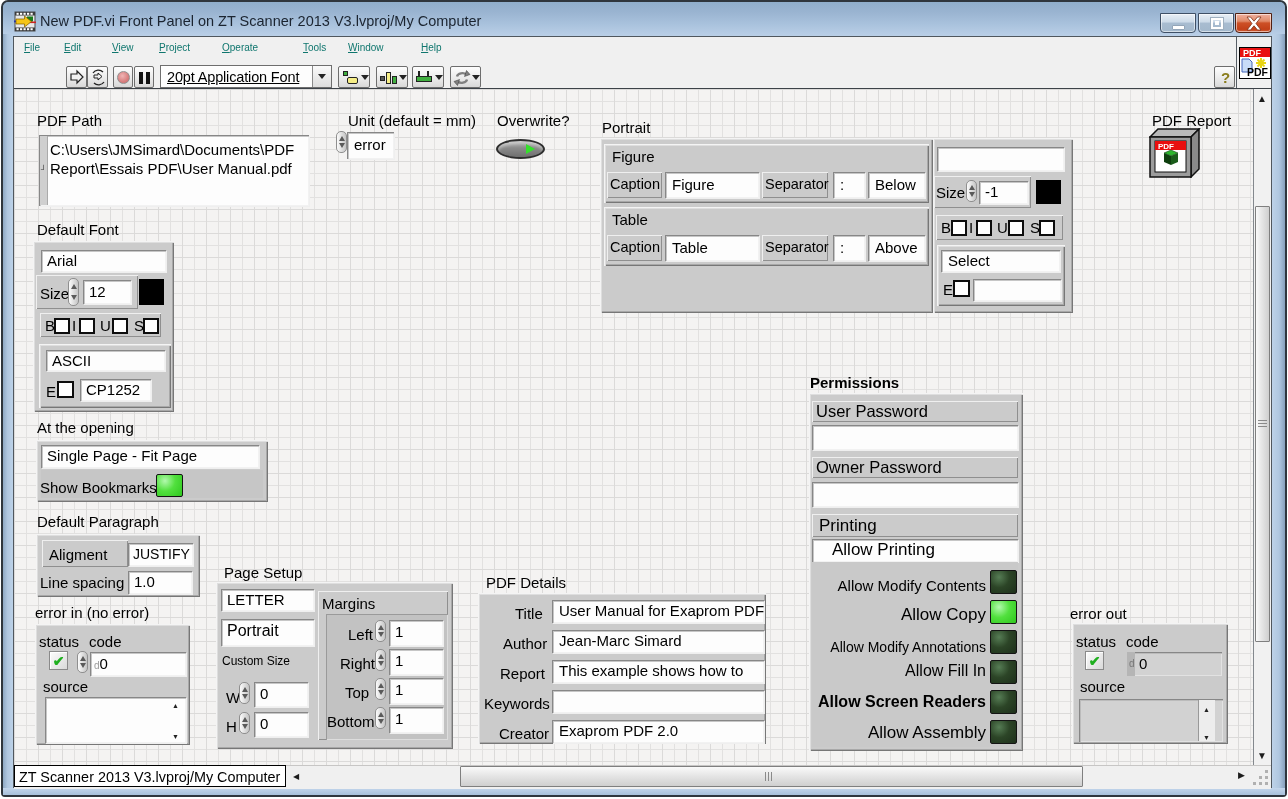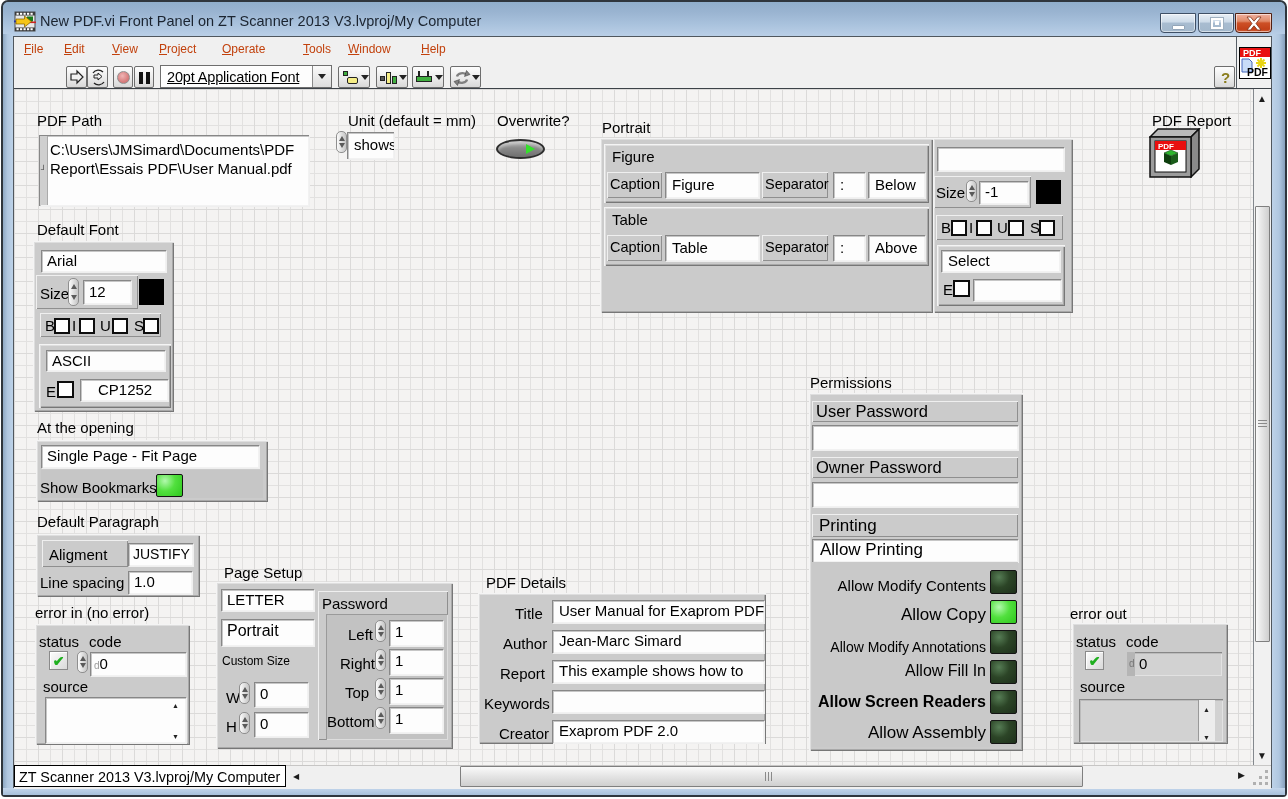--- a/index.html
+++ b/index.html
@@ -14,7 +14,7 @@
 .capbtn{top:13px;height:20px;border:1px solid #3f5066;border-radius:0 0 4px 4px;background:linear-gradient(180deg,#e8eff6 0%,#ccdae8 45%,#a8bcd0 50%,#a3b8cc 100%);box-shadow:inset 0 0 0 1px rgba(255,255,255,.55);}
 #closebtn{background:linear-gradient(180deg,#efb0a0 0%,#e08a68 40%,#cd5026 50%,#c24018 85%,#d4603a 100%);border-color:#512012;}
 #menubar{left:14px;top:37px;width:1257px;height:26px;background:#f0f0f0;}
-.mi{position:absolute;top:5px;font-size:12px;color:#c2410c;}
+.mi{position:absolute;top:5px;font-size:10px;color:#0f766e;}
 #toolbar{left:14px;top:63px;width:1222px;height:25px;background:#f0f0f0;}
 .tbtn{position:absolute;background:linear-gradient(180deg,#fdfdfd,#e9e9e9 60%,#d8d8d8);border:1px solid #6e6e6e;border-radius:2px;}
 #iconbox{left:1236px;top:37px;width:35px;height:52px;background:#f0f0f0;border-left:1px solid #565d64;}

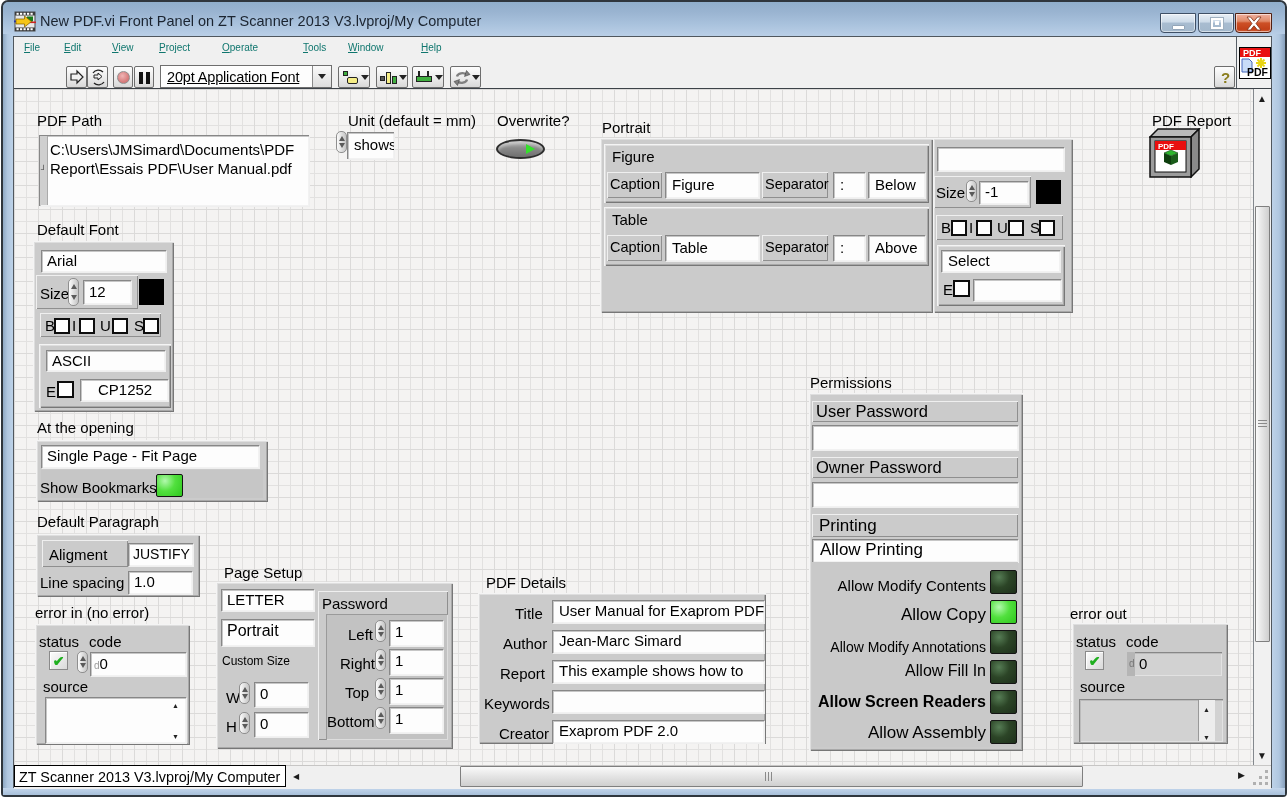--- a/index.html
+++ b/index.html
@@ -194,7 +194,7 @@
       <i class="u"></i>
       <i class="d"></i>
     </div>
-  <div class="fld" style="left:347px;top:132px;width:47px;height:27px;padding:4px 0 0 7px;">shows</div>
+  <div class="fld" style="left:347px;top:132px;width:47px;height:27px;padding:4px 0 0 7px;">error</div>
 
   <span class="l15" style="left:497px;top:112px;">Overwrite?</span>
   <div class="a" style="left:496px;top:139px;width:49px;height:20px;border-radius:50%;border:2px solid #2e2e2e;background:linear-gradient(180deg,#b5b5b5,#8a8a8a 45%,#6f6f6f);box-shadow:inset 0 3px 3px rgba(255,255,255,0.35);">

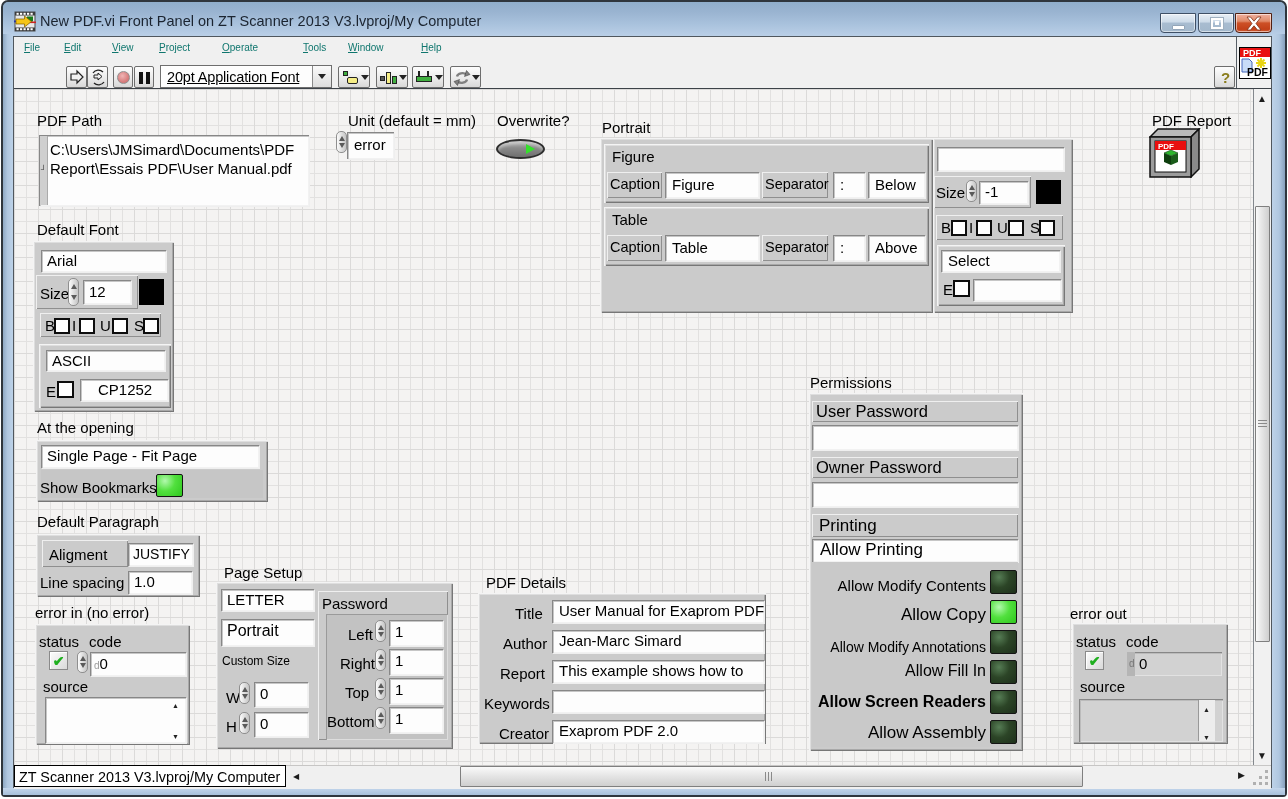--- a/index.html
+++ b/index.html
@@ -280,7 +280,7 @@
   <div class="fld" style="left:46px;top:350px;width:119px;height:21px;padding:2px 0 0 6px;">ASCII</div>
   <span class="l15" style="left:46px;top:383px;">E</span>
   <div class="cb" style="left:57px;top:381px;width:17px;height:17px;"></div>
-  <div class="fld" style="left:80px;top:379px;width:88px;height:22px;padding:2px 0 0 18px;">CP1252</div>
+  <div class="fld" style="left:80px;top:379px;width:71px;height:22px;padding:2px 0 0 6px;">CP1252</div>
 
   <span class="l13" style="left:37px;top:419px;">At the opening</span>
   <div class="clu" style="left:36px;top:440px;width:232px;height:62px;"></div>

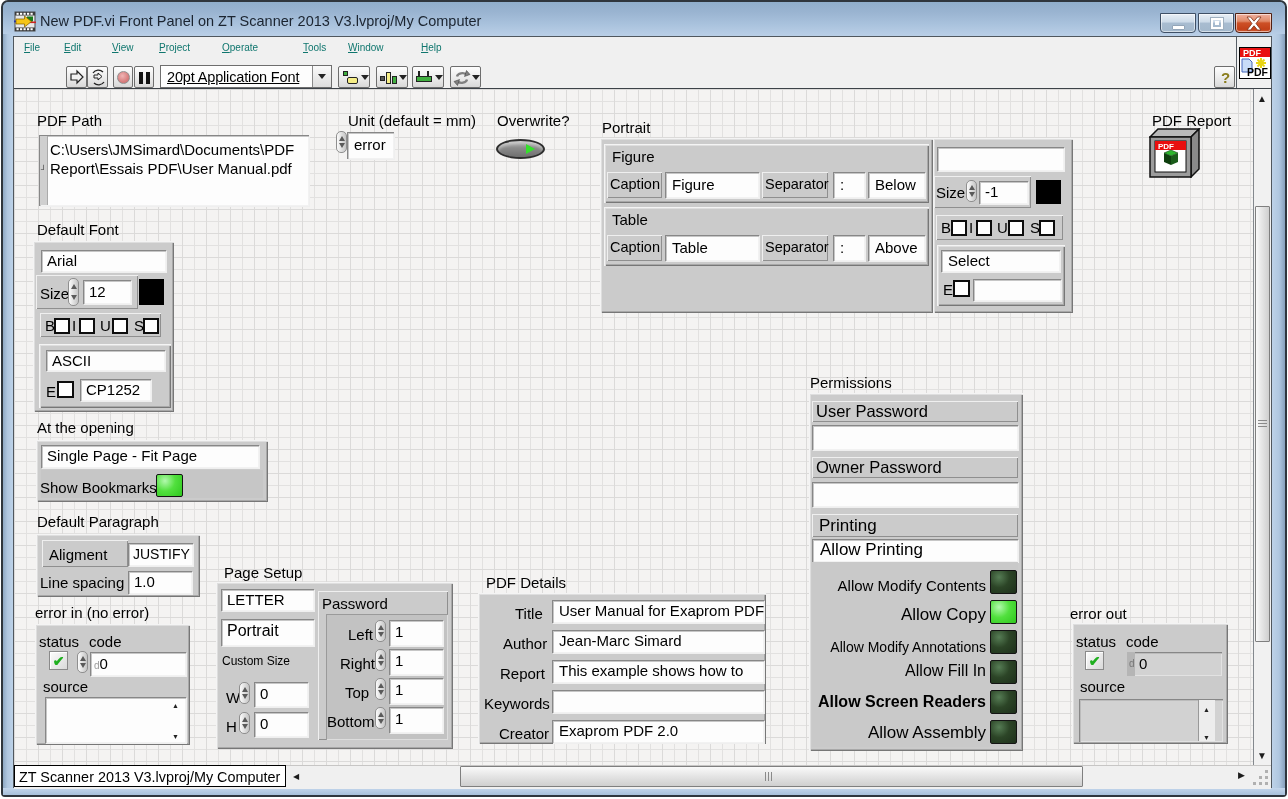--- a/index.html
+++ b/index.html
@@ -371,7 +371,7 @@
   <span class="l15" style="left:499px;top:725px;">Creator</span>
   <div class="fld" style="left:552px;top:720px;width:212px;height:23px;padding:2px 0 0 7px;">Exaprom PDF 2.0</div>
 
-  <span class="l13" style="left:810px;top:374px;">Permissions</span>
+  <span class="l13" style="left:810px;top:374px;font-weight:bold;">Permissions</span>
   <div class="clu" style="left:809px;top:393px;width:214px;height:358px;"></div>
   <div class="hdr" style="left:812px;top:401px;width:206px;height:21px;padding:1px 0 0 4px;font-size:16.5px;">User Password</div>
   <div class="fld" style="left:812px;top:425px;width:206px;height:25px;"></div>

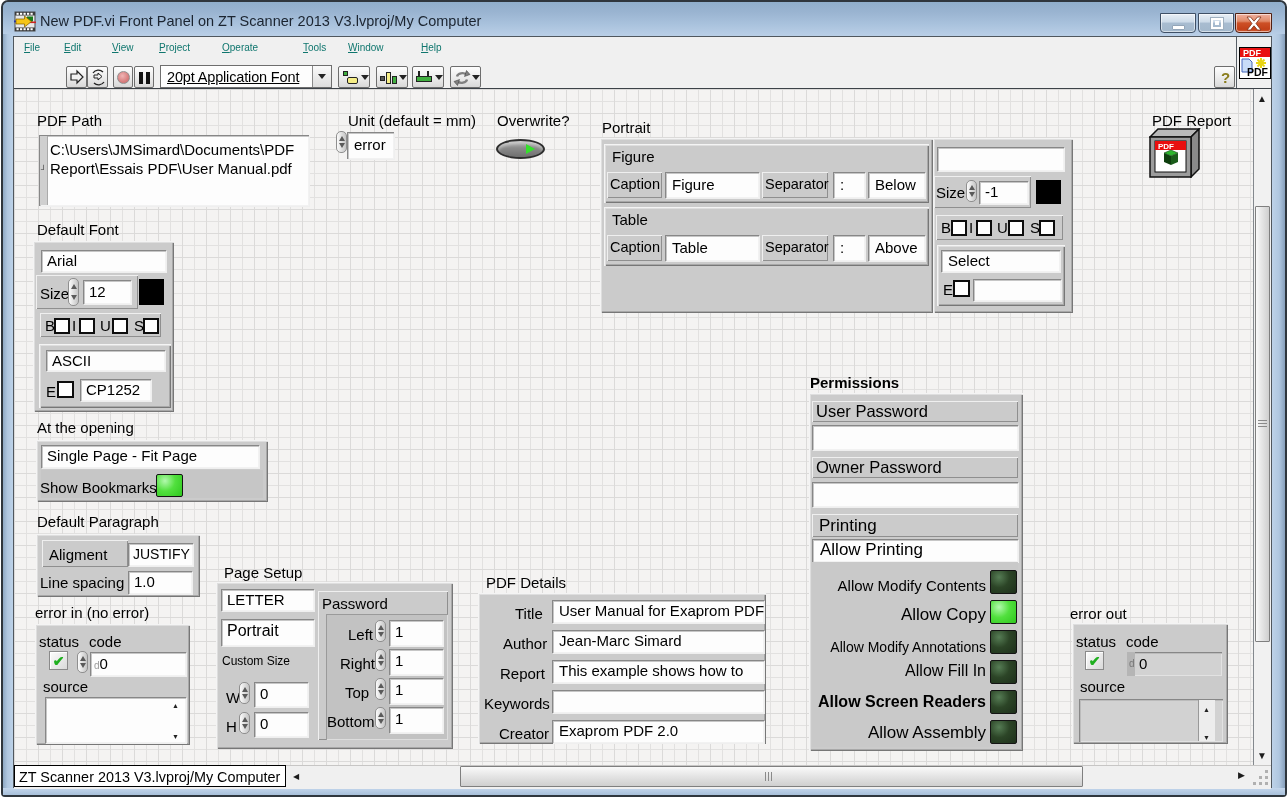--- a/index.html
+++ b/index.html
@@ -378,7 +378,7 @@
   <div class="hdr" style="left:812px;top:457px;width:206px;height:21px;padding:1px 0 0 4px;font-size:16.5px;">Owner Password</div>
   <div class="fld" style="left:812px;top:482px;width:206px;height:25px;"></div>
   <div class="hdr" style="left:812px;top:514px;width:206px;height:23px;padding:2px 0 0 7px;font-size:17px;">Printing</div>
-  <div class="fld" style="left:812px;top:539px;width:206px;height:23px;padding:1px 0 0 8px;font-size:17px;">Allow Printing</div>
+  <div class="fld" style="left:812px;top:539px;width:206px;height:23px;padding:1px 0 0 20px;font-size:17px;">Allow Printing</div>
   <div class="a" style="left:812px;top:562px;width:206px;height:185px;background:#c9c9c9;"></div>
   <span class="l13" style="right:302px;top:577px;font-size:15px;">Allow Modify Contents</span>
   <div class="ledd" style="left:990px;top:570px;"></div>

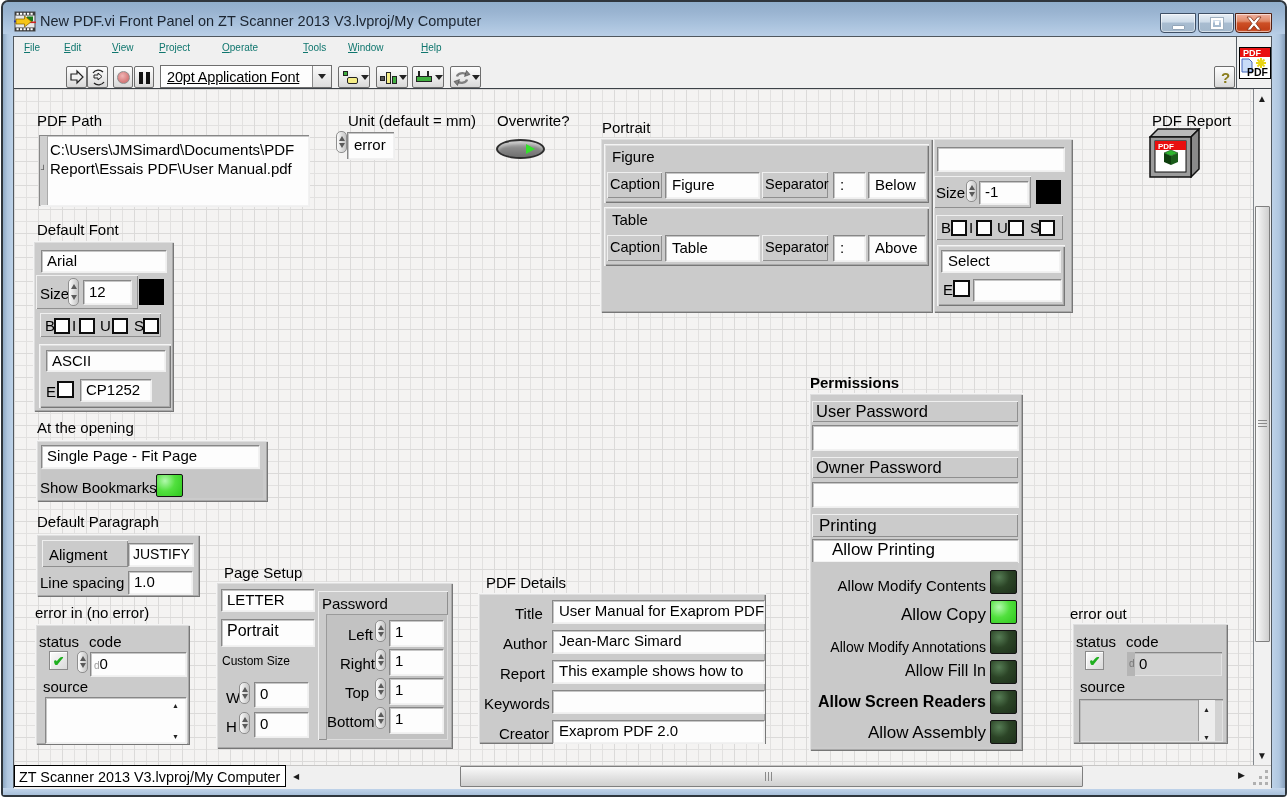--- a/index.html
+++ b/index.html
@@ -331,7 +331,7 @@
   <div class="fld" style="left:254px;top:712px;width:54px;height:25px;padding:3px 0 0 6px;">0</div>
 
   <div class="hdr" style="left:318px;top:591px;width:130px;height:149px;padding:0;"></div>
-  <span class="l15" style="left:322px;top:595px;">Password</span>
+  <span class="l15" style="left:322px;top:595px;">Margins</span>
   <div class="a" style="left:326px;top:614px;width:122px;height:126px;background:#c2c2c2;box-shadow:inset 1px 1px 0 #9a9a9a,inset -1px -1px 0 #ddd;"></div>
   <span class="l15" style="left:348px;top:626px;">Left</span>
   <div class="spin" style="left:375px;top:620px;">

